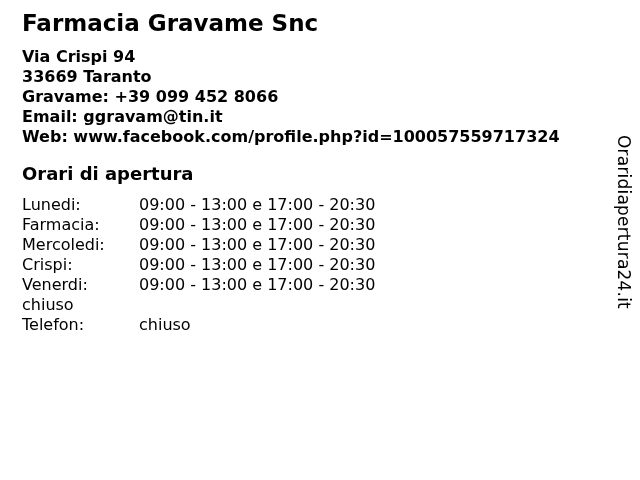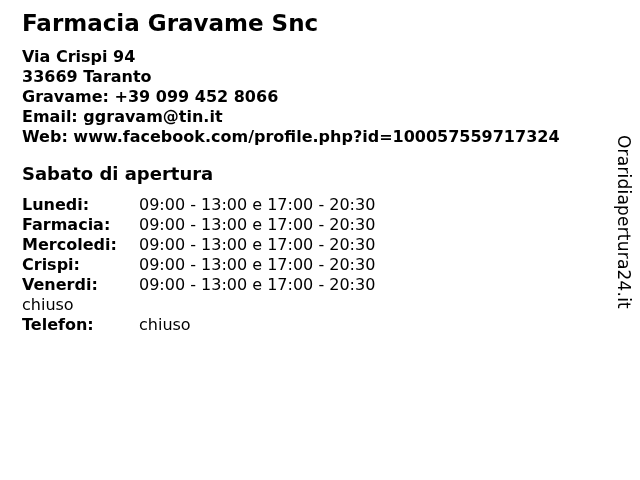--- a/index.html
+++ b/index.html
@@ -92,7 +92,7 @@
     </div>
   </div>
 
-  <div class="hours-heading">Sabato di apertura</div>
+  <div class="hours-heading">Orari di apertura</div>
 
   <div class="hours-table" id="hours-table">
       <div class="hours-row">

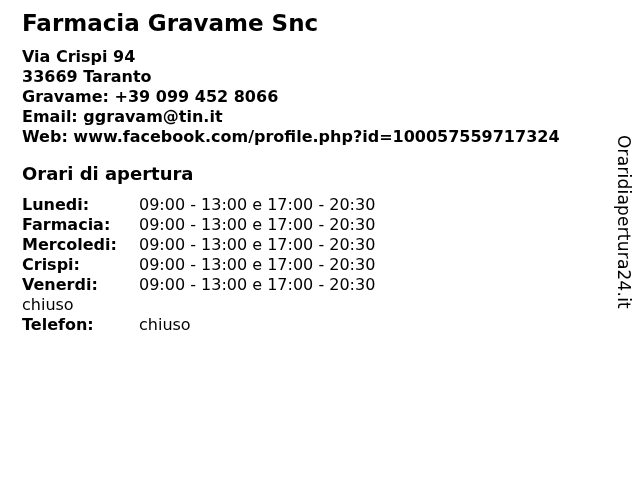--- a/index.html
+++ b/index.html
@@ -54,7 +54,6 @@
   .hours-row .day {
     width: 117px;
     flex: 0 0 117px;
-    font-weight: bold;
   }
   .watermark {
     position: absolute;

